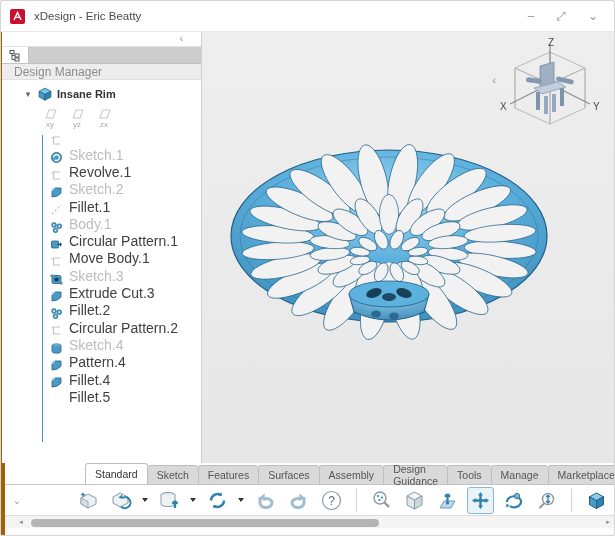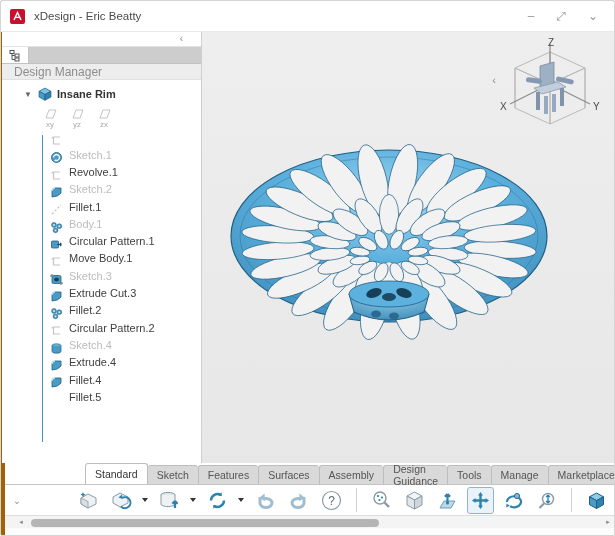--- a/index.html
+++ b/index.html
@@ -43,7 +43,7 @@
   #rollback-line { position: absolute; left: 40px; top: 3px; width: 1px; background: #4a90b8; }
   .tree-row { display: flex; align-items: center; height: 17.3px; padding-left: 48px; }
   .tree-row .t-icon { width: 14px; height: 14px; margin-right: 5px; flex: none; display:flex; align-items:center; }
-  .tree-row .t-label { font-size: 11px; color: #404040; white-space: nowrap; margin-top: 28px; }
+  .tree-row .t-label { font-size: 14px; color: #404040; white-space: nowrap; margin-top: 28px; }
   .tree-row.ghosted .t-label { color: #bcbcbc; }
   
   #viewport { position: absolute; left: 201px; top: 31px; width: 412px; height: 431px;

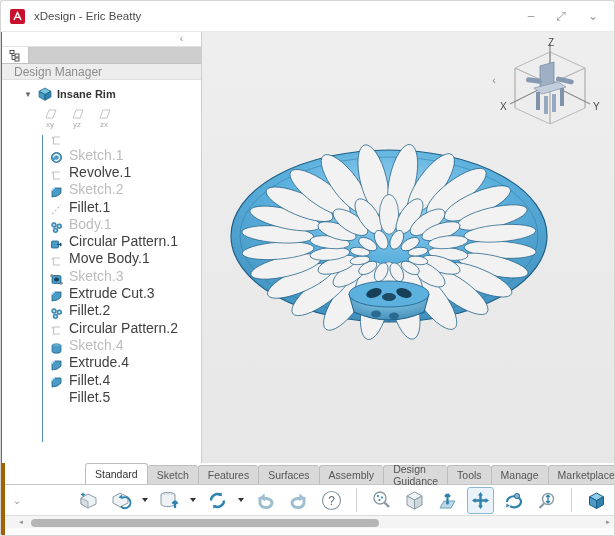--- a/index.html
+++ b/index.html
@@ -287,7 +287,7 @@
                 <path d="M2 3.6 V9.4 a4.5 1.8 0 0 0 9 0 V3.6" fill="#4a9cc6" stroke="#1e5f85" stroke-width="0.7"></path>
               </svg>
             </span>
-            <span class="t-label">Extrude.4</span>
+            <span class="t-label">Pattern.4</span>
           </div>
           <div class="tree-row">
             <span class="t-icon">

